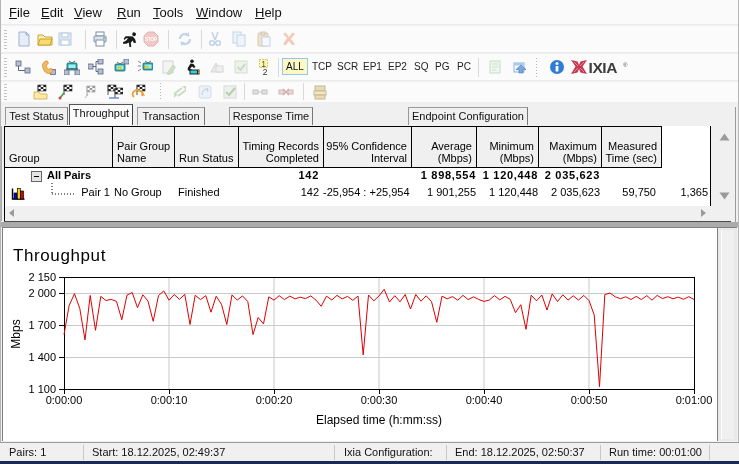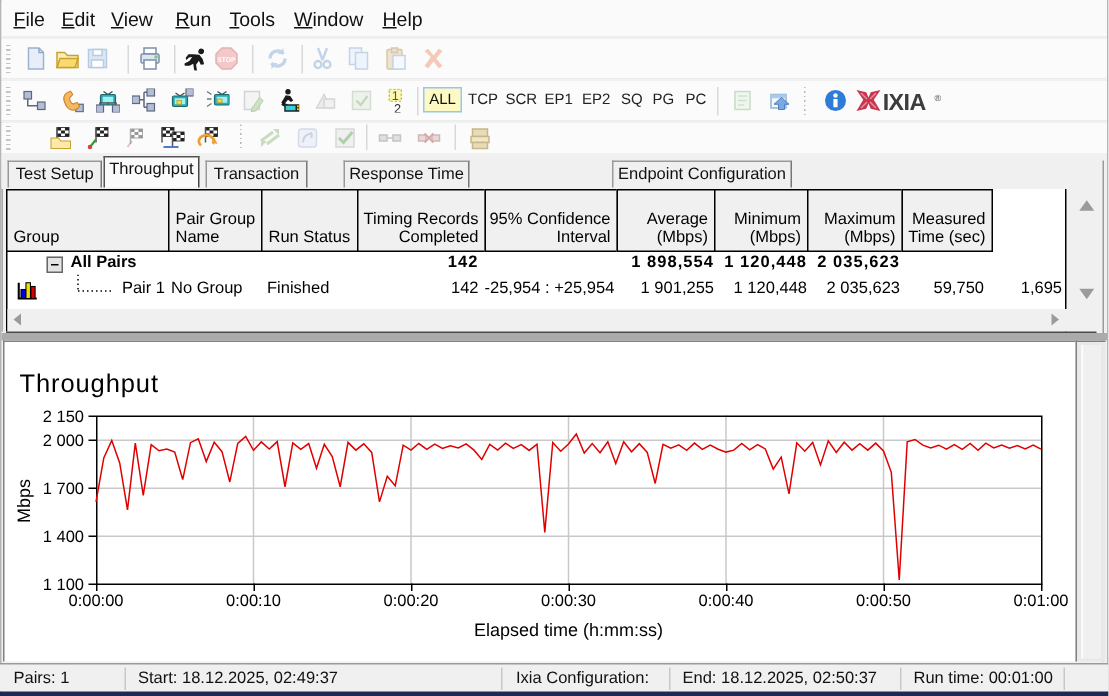--- a/index.html
+++ b/index.html
@@ -333,7 +333,7 @@
 </div>
 
 <div id="tabrow">
-  <div class="tab" style="left:4px;width:63px">Test Setup</div>
+  <div class="tab" style="left:4px;width:63px">Test Status</div>
   <div class="tab act" style="left:68px;width:64px">Throughput</div>
   <div class="tab" style="left:136px;width:68px">Transaction Rate</div>
   <div class="tab" style="left:228px;width:84px">Response Time</div>

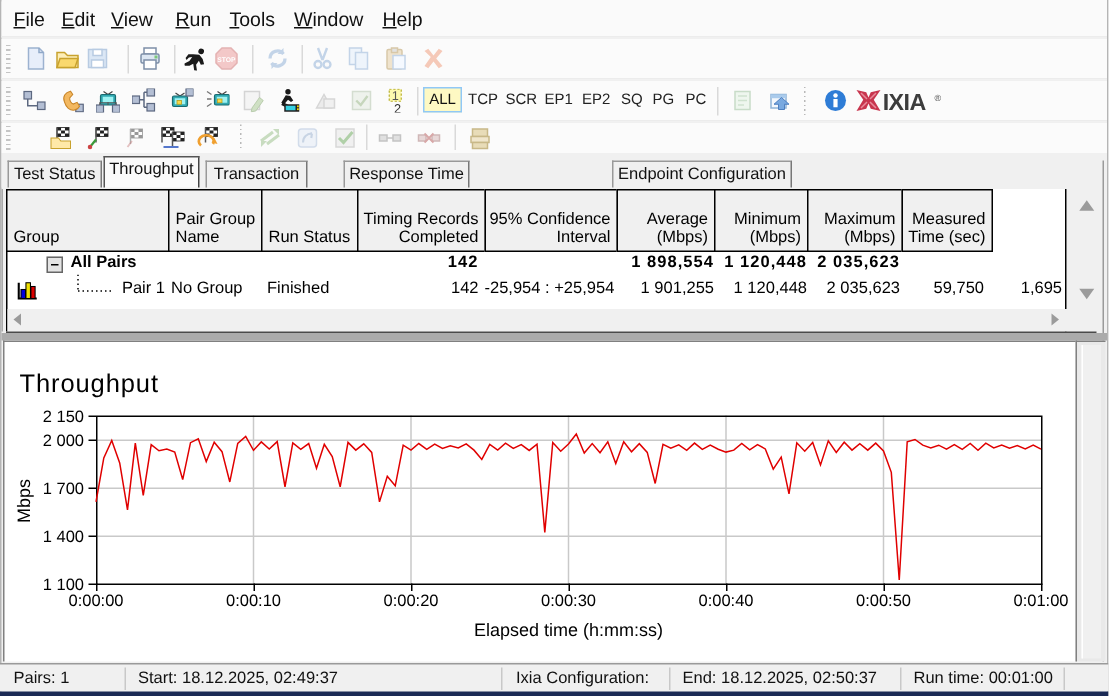--- a/index.html
+++ b/index.html
@@ -400,7 +400,7 @@
   <div class="cellr" style="left:471px;top:60px;width:62px">1 120,448</div>
   <div class="cellr" style="left:533px;top:60px;width:62px">2 035,623</div>
   <div class="cellr" style="left:596px;top:60px;width:55px">59,750</div>
-  <div class="cellr" style="left:656px;top:60px;width:47px">1,695</div>
+  <div class="cellr" style="left:656px;top:60px;width:47px">1,365</div>
 </div>
 
 <div id="vscroll">

